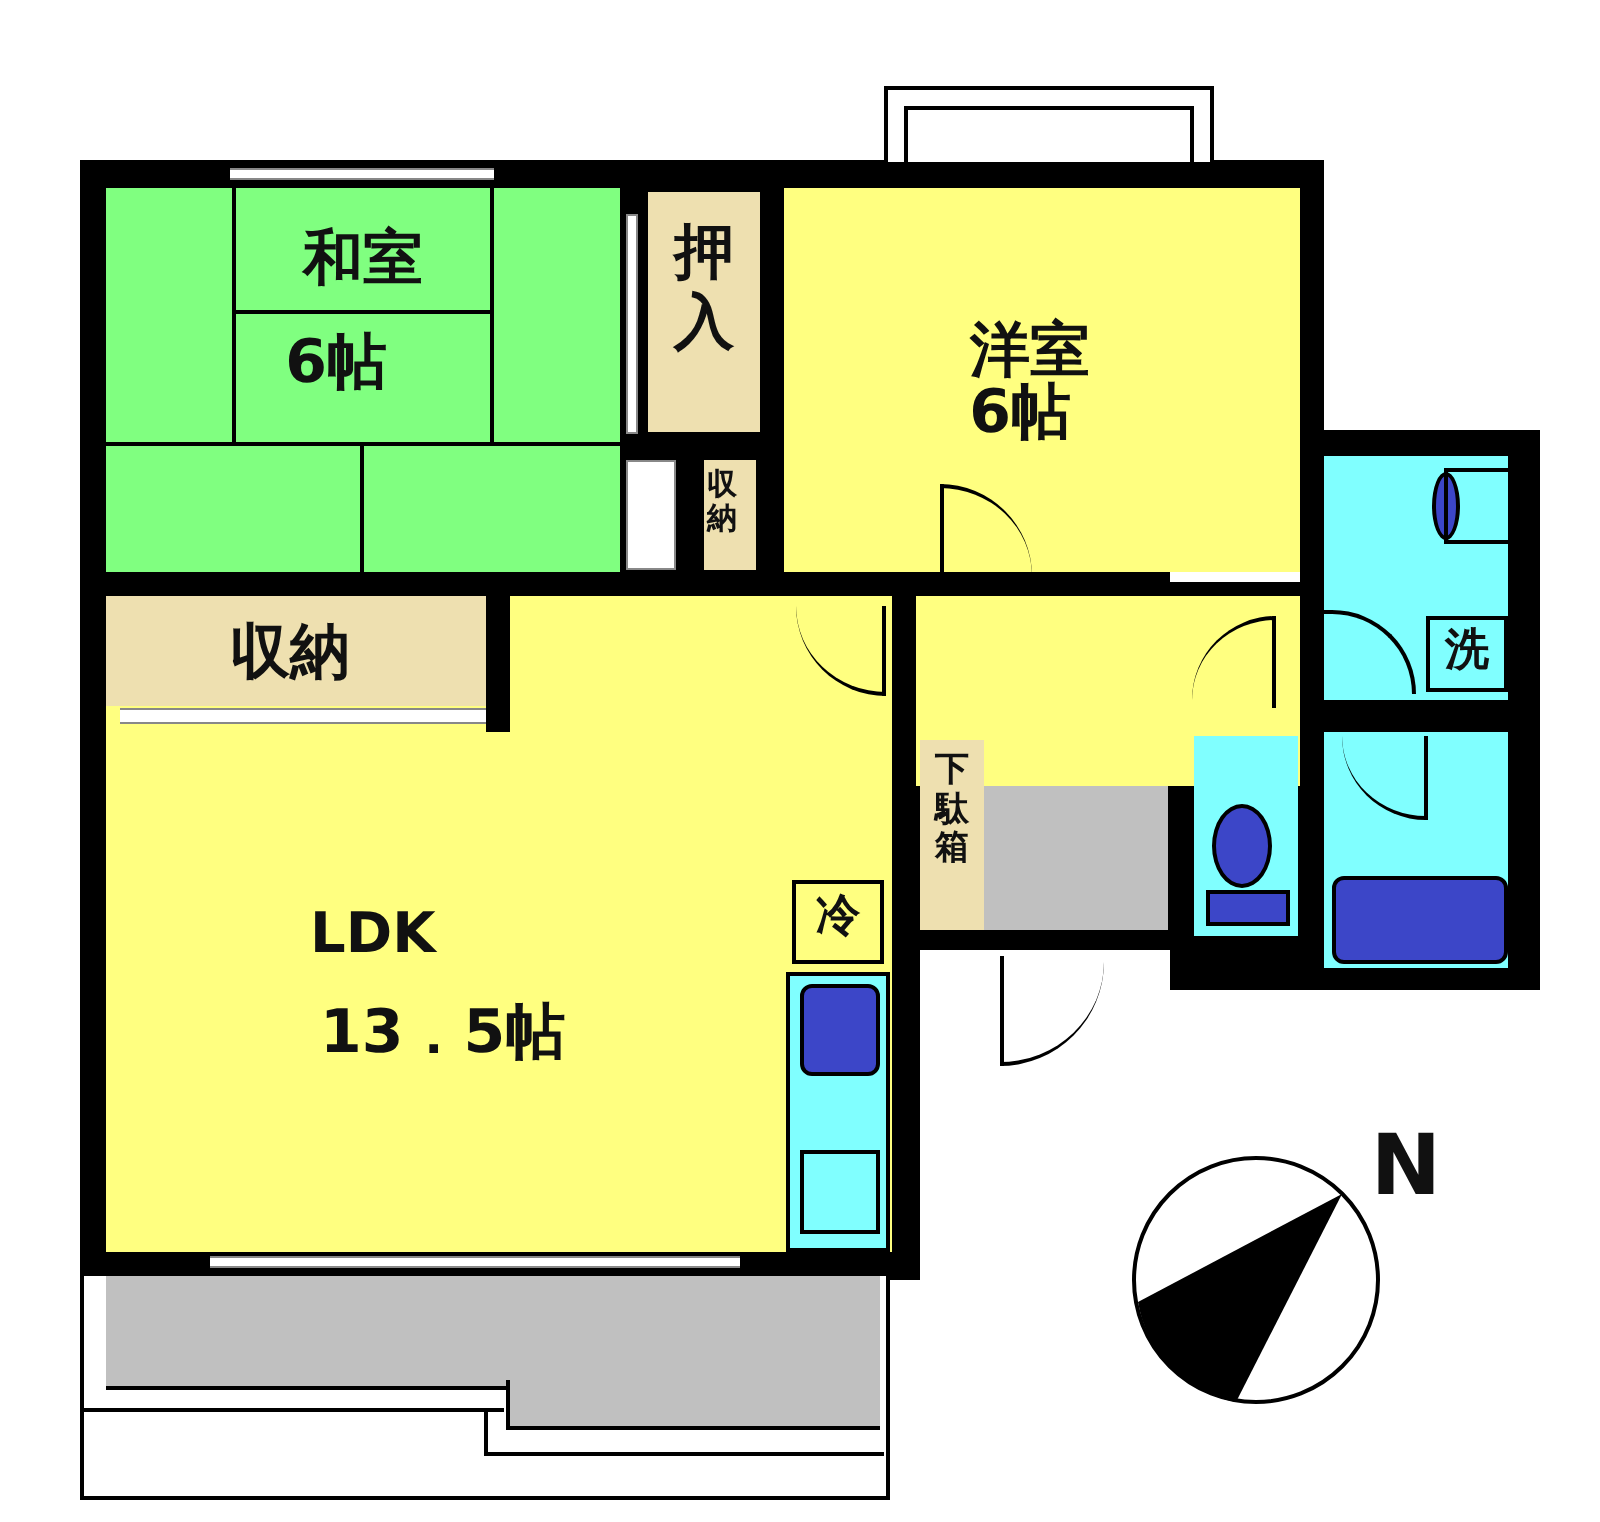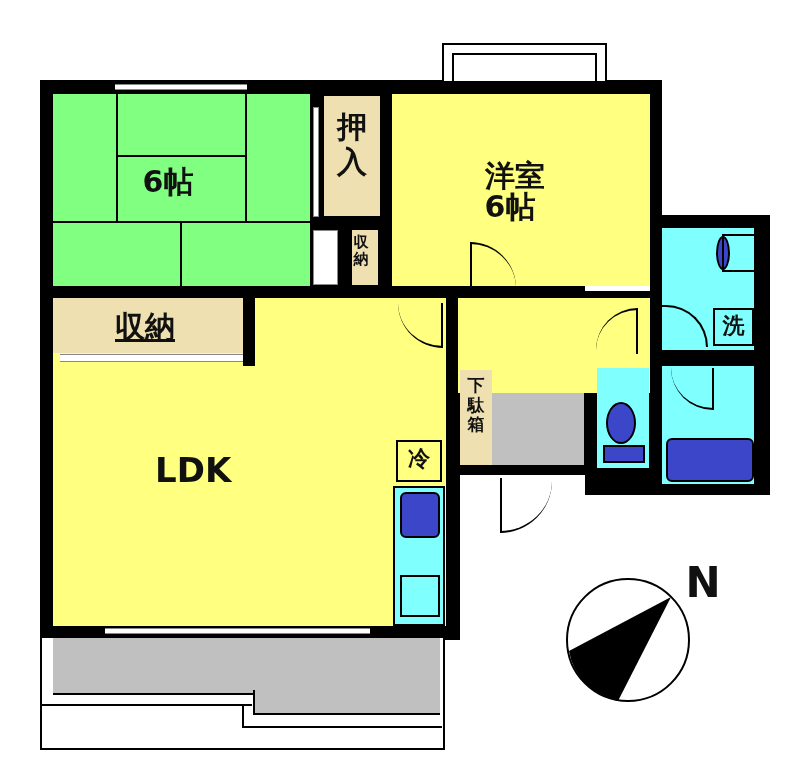--- a/index.html
+++ b/index.html
@@ -46,6 +46,7 @@
   <div class="abs line" style="left:116px;top:155px;width:130px;height:2px;"></div>
   <div class="abs line" style="left:53px;top:221px;width:257px;height:2px;"></div>
   <div class="abs line" style="left:180px;top:221px;width:2px;height:65px;"></div>
+  <div class="abs lbl" style="left:118px;top:113px;width:127px;font-size:30px;">和室</div>
   <div class="abs lbl" style="left:118px;top:165px;width:100px;font-size:30px;">6帖</div>
   <div class="abs win" style="left:115px;top:84px;width:132px;height:6px;"></div>
 

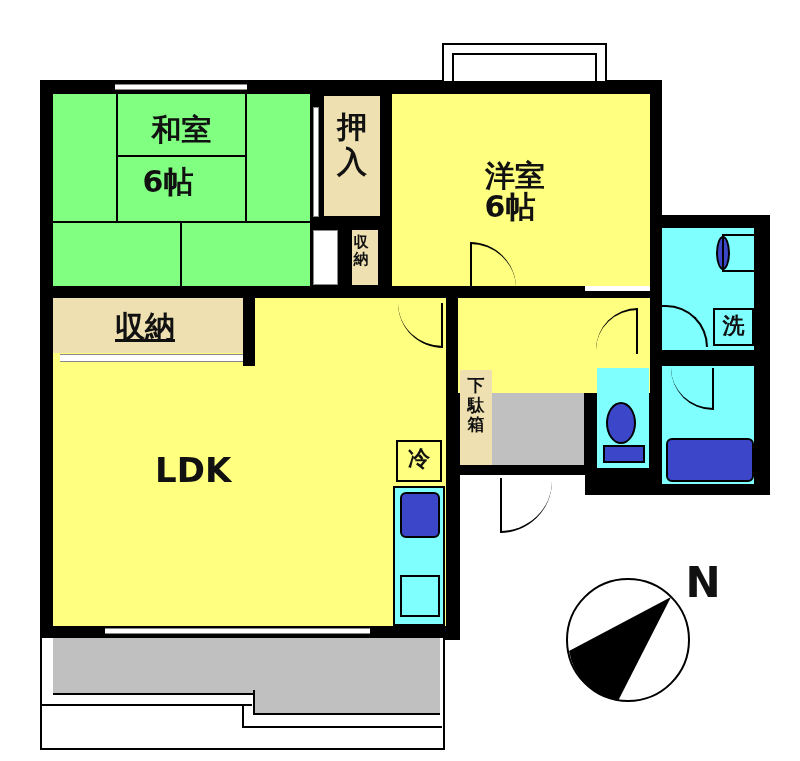--- a/index.html
+++ b/index.html
@@ -69,7 +69,7 @@
   <div class="abs tan" style="left:53px;top:298px;width:190px;height:55px;"></div>
   <div class="abs wall" style="left:243px;top:298px;width:12px;height:68px;"></div>
   <div class="abs win" style="left:60px;top:354px;width:183px;height:8px;"></div>
-  <div class="abs lbl" style="left:90px;top:310px;width:110px;font-size:30px;text-decoration:underline;">収納</div>
+  <div class="abs lbl" style="left:90px;top:310px;width:110px;font-size:30px;">収納</div>
   <div class="abs lbl" style="left:155px;top:452px;width:80px;font-size:34px;text-align:left;">LDK</div>
   <div class="abs door" style="left:398px;top:303px;width:45px;height:45px;border-right:2px solid #000;border-bottom:2px solid #000;border-top:none;border-left:none;border-bottom-left-radius:45px;"></div>
   <div class="abs win" style="left:105px;top:628px;width:265px;height:6px;"></div>

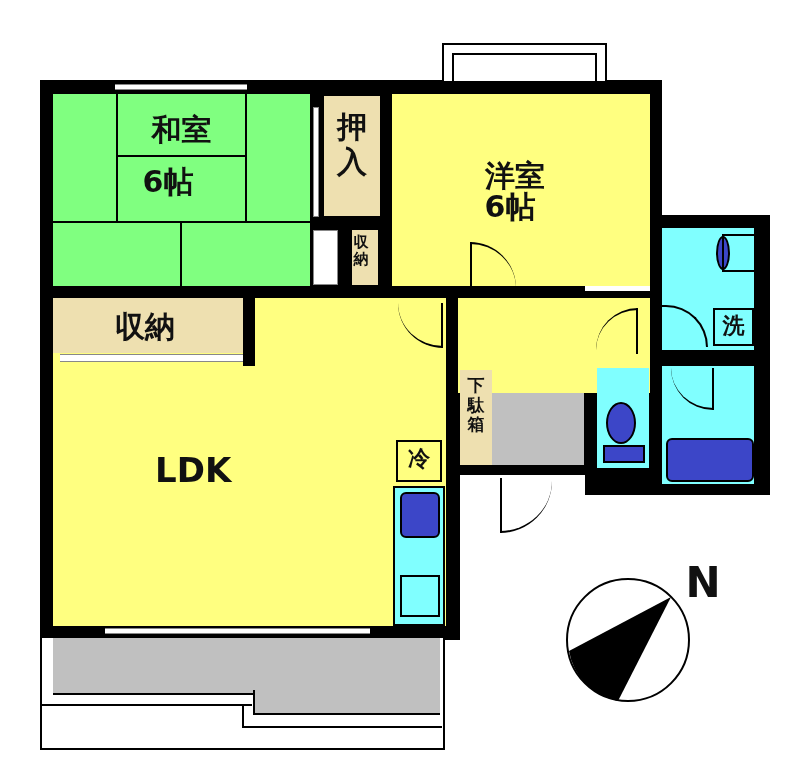--- a/index.html
+++ b/index.html
@@ -70,7 +70,7 @@
   <div class="abs wall" style="left:243px;top:298px;width:12px;height:68px;"></div>
   <div class="abs win" style="left:60px;top:354px;width:183px;height:8px;"></div>
   <div class="abs lbl" style="left:90px;top:310px;width:110px;font-size:30px;">収納</div>
-  <div class="abs lbl" style="left:155px;top:452px;width:80px;font-size:34px;text-align:left;">LDK</div>
+  <div class="abs lbl" style="left:155px;top:452px;width:80px;font-size:28px;text-align:left;">LDK</div>
   <div class="abs door" style="left:398px;top:303px;width:45px;height:45px;border-right:2px solid #000;border-bottom:2px solid #000;border-top:none;border-left:none;border-bottom-left-radius:45px;"></div>
   <div class="abs win" style="left:105px;top:628px;width:265px;height:6px;"></div>
 

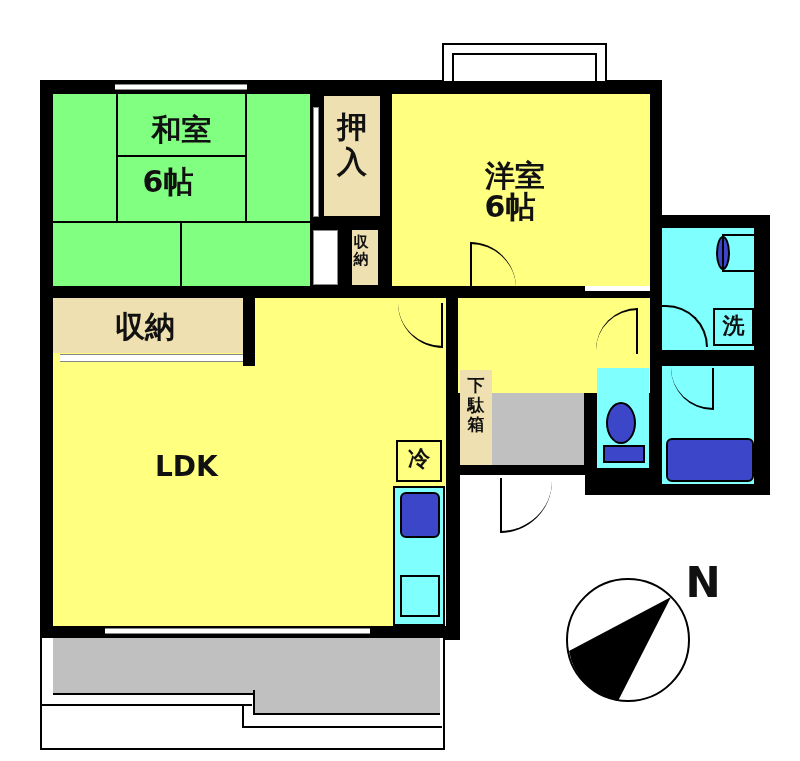--- a/index.html
+++ b/index.html
@@ -71,6 +71,7 @@
   <div class="abs win" style="left:60px;top:354px;width:183px;height:8px;"></div>
   <div class="abs lbl" style="left:90px;top:310px;width:110px;font-size:30px;">収納</div>
   <div class="abs lbl" style="left:155px;top:452px;width:80px;font-size:28px;text-align:left;">LDK</div>
+  <div class="abs lbl" style="left:160px;top:500px;width:160px;font-size:30px;text-align:left;">13．5帖</div>
   <div class="abs door" style="left:398px;top:303px;width:45px;height:45px;border-right:2px solid #000;border-bottom:2px solid #000;border-top:none;border-left:none;border-bottom-left-radius:45px;"></div>
   <div class="abs win" style="left:105px;top:628px;width:265px;height:6px;"></div>
 

